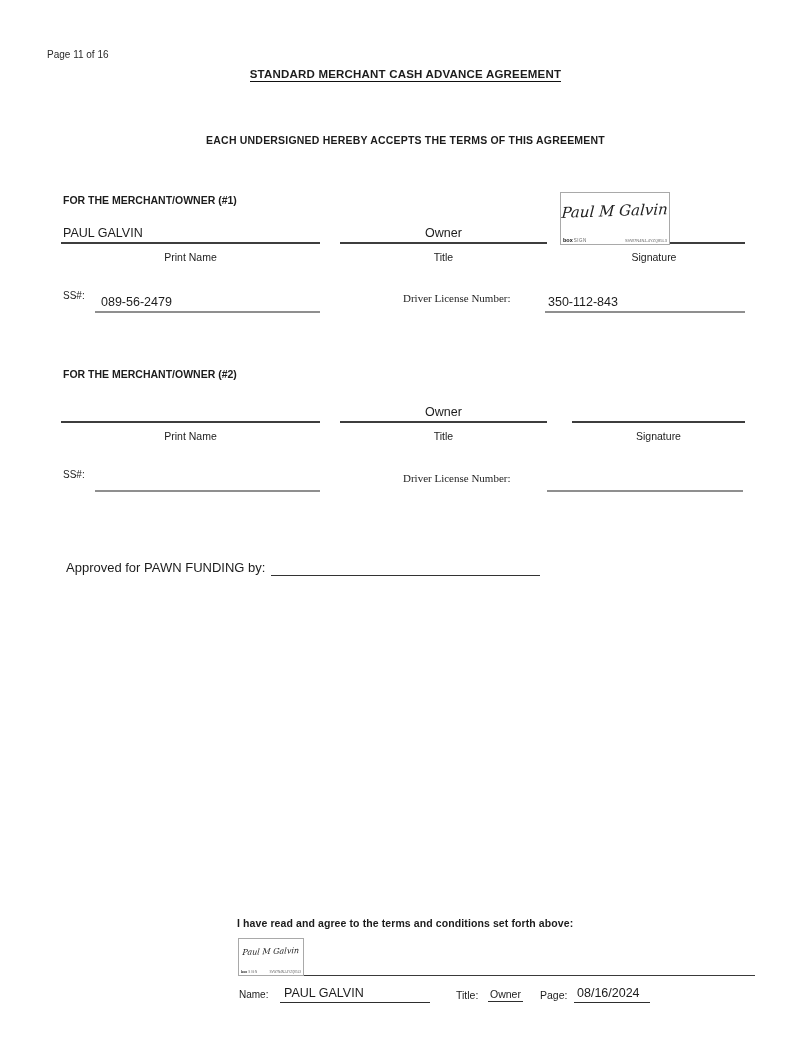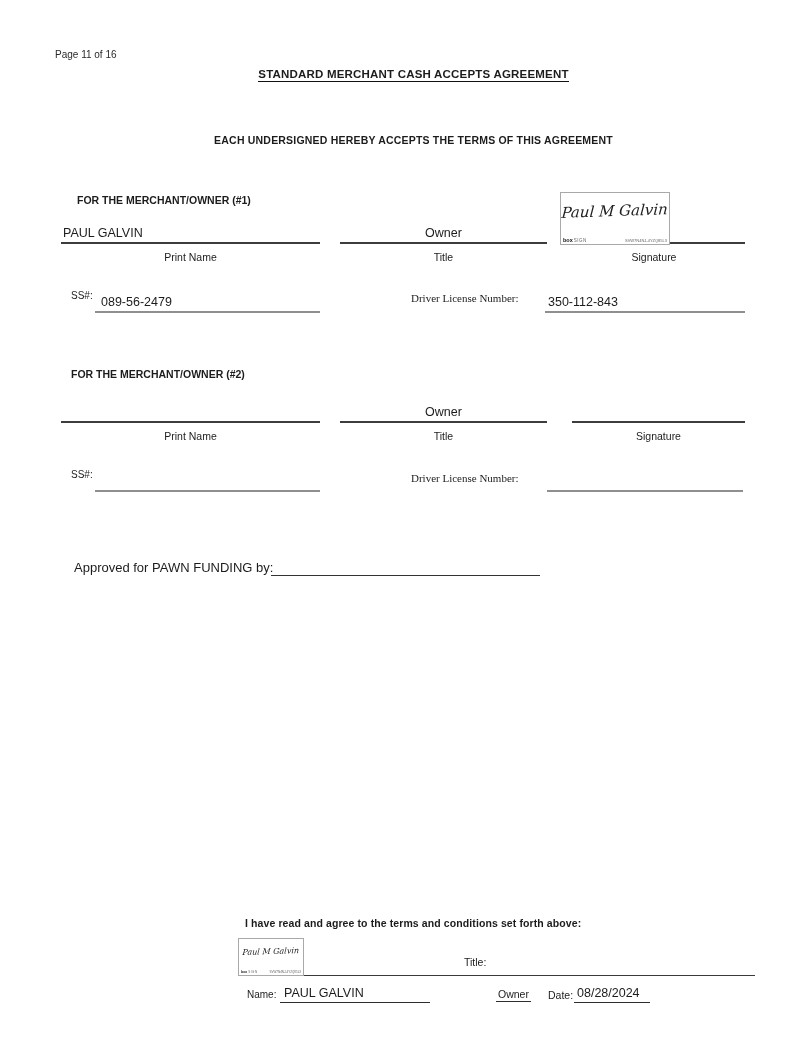--- a/index.html
+++ b/index.html
@@ -11,7 +11,7 @@
     color: #1c1c1c;
     overflow: hidden;
   }
-  .abs { position: absolute; margin-left: 8px; }
+  .abs { position: absolute; }
 
   .page-num { left: 47px; top: 49px; font-size: 10px; color: #2a2a2a; }
 

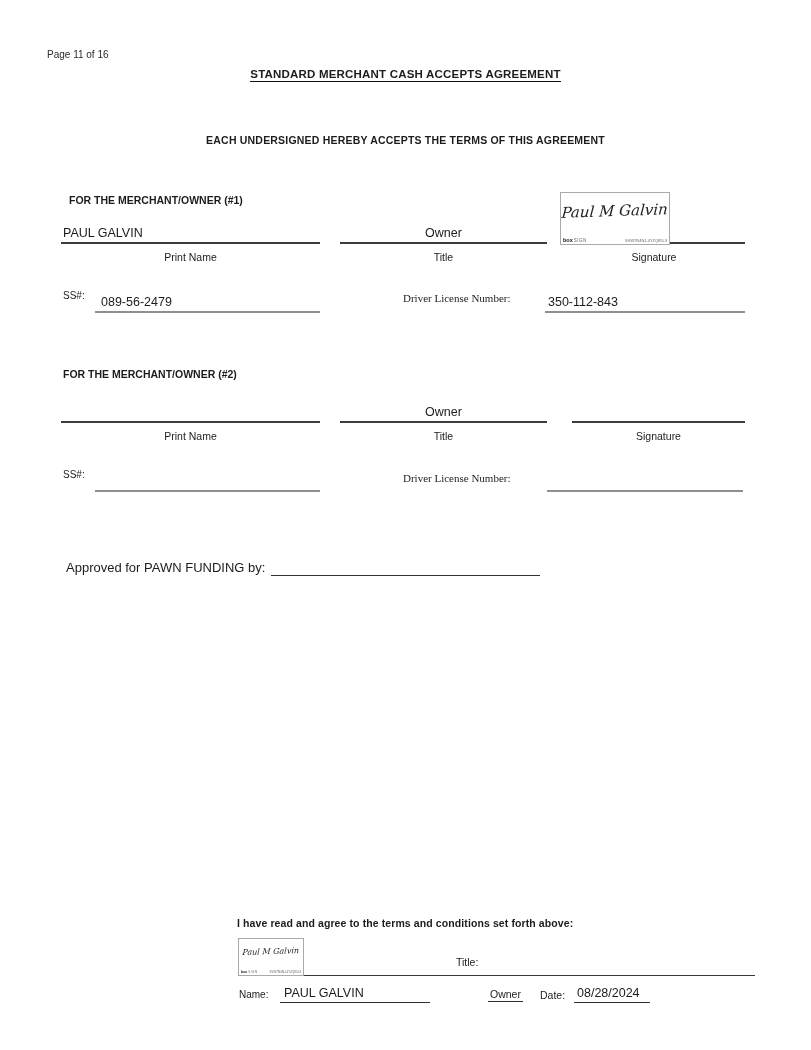--- a/index.html
+++ b/index.html
@@ -97,7 +97,7 @@
 
 <div class="abs page-num">Page 11 of 16</div>
 <div class="abs title-row">
-  <span class="doc-title">STANDARD MERCHANT CASH ACCEPTS AGREEMENT</span>
+  <span class="doc-title">STANDARD MERCHANT CASH ADVANCE AGREEMENT</span>
 </div>
 <div class="abs subtitle-row">
   <span class="doc-subtitle">EACH UNDERSIGNED HEREBY ACCEPTS THE TERMS OF THIS AGREEMENT</span>

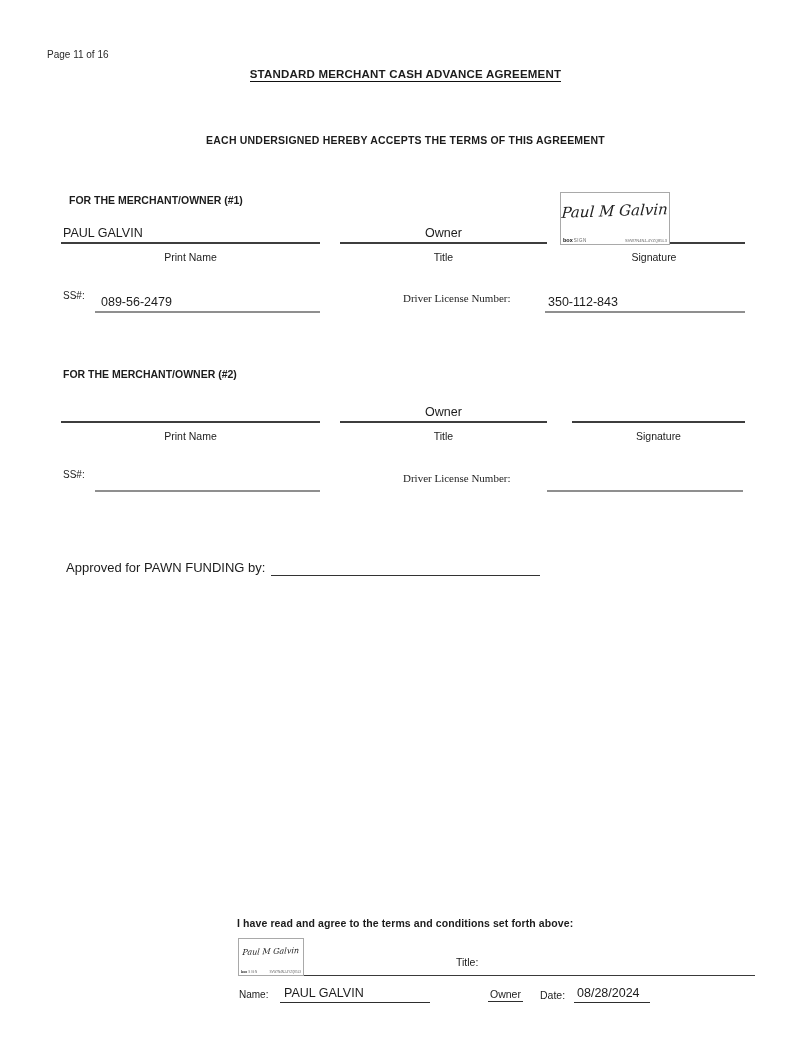--- a/index.html
+++ b/index.html
@@ -103,7 +103,7 @@
   <span class="doc-subtitle">EACH UNDERSIGNED HEREBY ACCEPTS THE TERMS OF THIS AGREEMENT</span>
 </div>
 
-<div class="abs sec-heading" style="left:69px; top:194px;">FOR THE MERCHANT/OWNER (#1)</div>
+<div class="abs sec-heading" style="left:63px; top:194px;">FOR THE MERCHANT/OWNER (#1)</div>
 
 <div class="sigbox sigbox-lg">
   <div class="sig-script">Paul M Galvin</div>

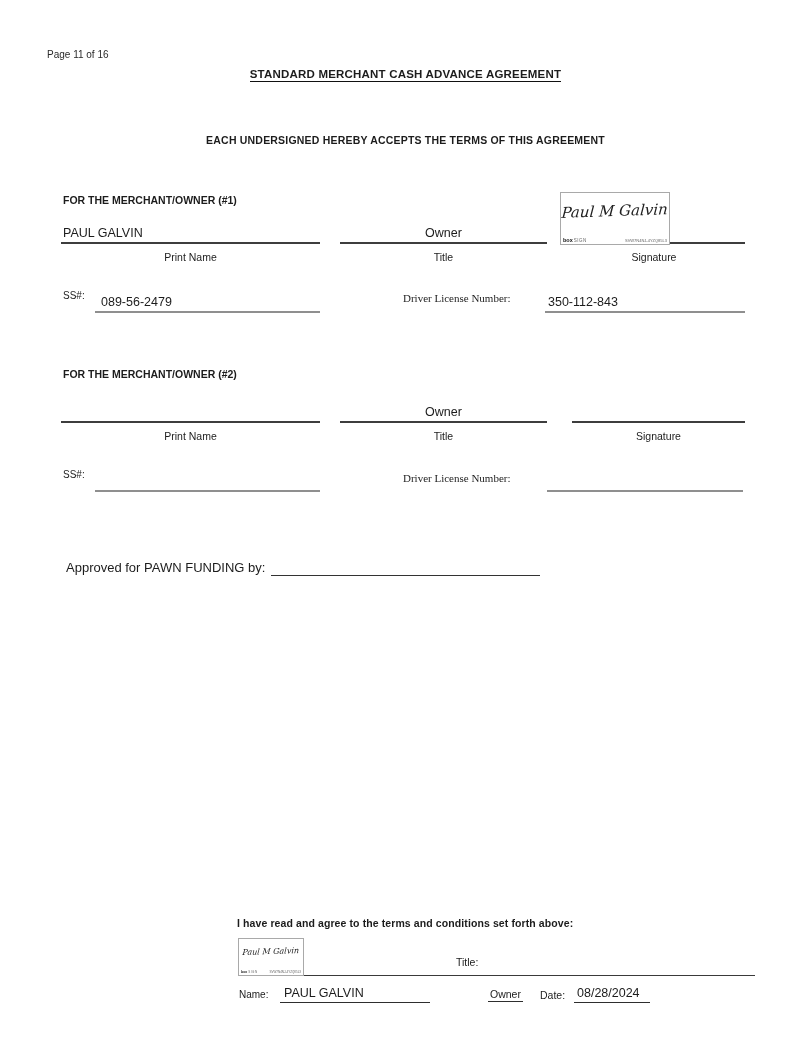--- a/index.html
+++ b/index.html
@@ -182,7 +182,7 @@
   <span class="val-lg">PAUL GALVIN</span>
 </div>
 
-<div class="abs mid-label" style="left:456px; top:956px;">Title:</div>
+<div class="abs mid-label" style="left:456px; top:989px;">Title:</div>
 <div class="abs owner-uline" style="left:488px; top:988px;">Owner</div>
 
 <div class="abs mid-label" style="left:540px; top:989px;">Date:</div>

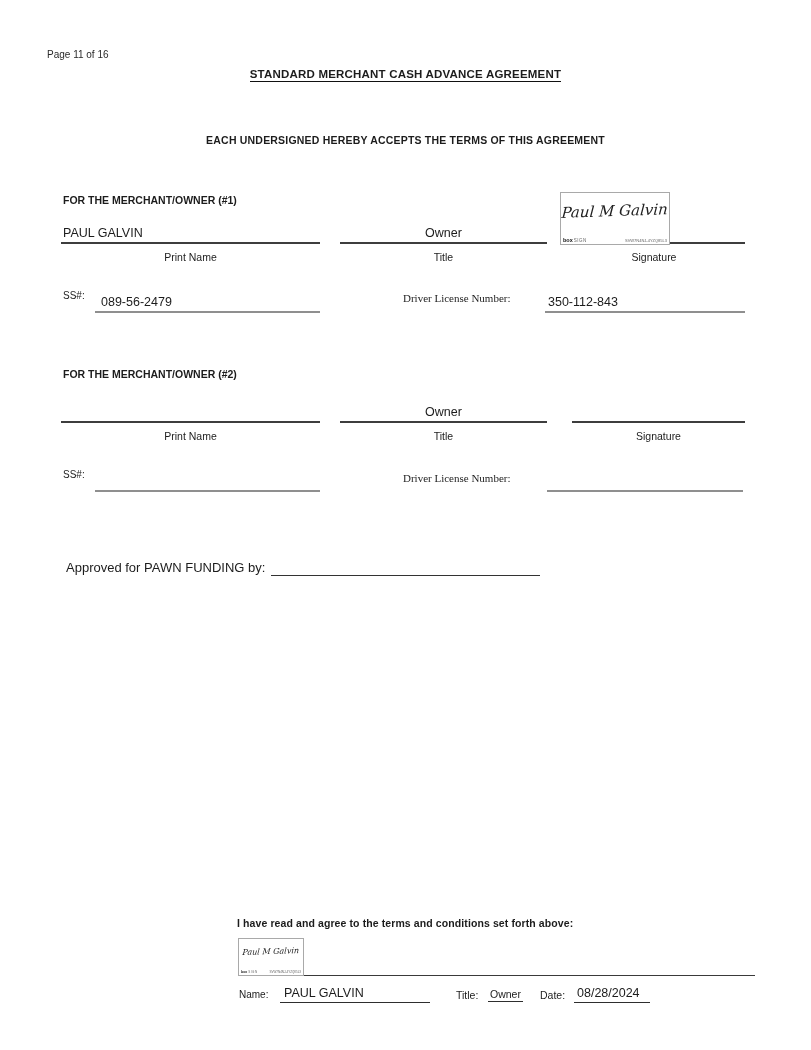--- a/index.html
+++ b/index.html
@@ -185,7 +185,7 @@
 <div class="abs mid-label" style="left:456px; top:989px;">Title:</div>
 <div class="abs owner-uline" style="left:488px; top:988px;">Owner</div>
 
-<div class="abs mid-label" style="left:540px; top:989px;">Date:</div>
+<div class="abs mid-label" style="left:540px; top:989px;">Page:</div>
 <div class="uline-val" style="left:574px; top:980px; width:76px; height:23px;">
   <span class="val-lg" style="padding:0 0 2px 3px;">08/28/2024</span>
 </div>

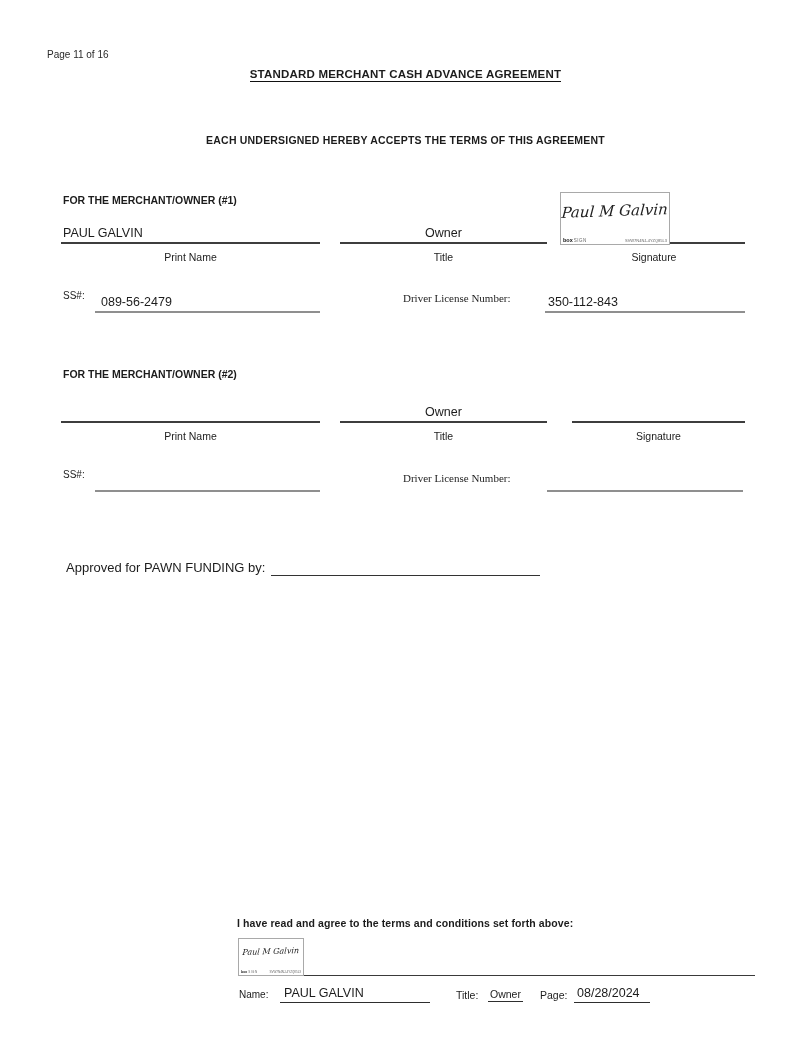--- a/index.html
+++ b/index.html
@@ -187,7 +187,7 @@
 
 <div class="abs mid-label" style="left:540px; top:989px;">Page:</div>
 <div class="uline-val" style="left:574px; top:980px; width:76px; height:23px;">
-  <span class="val-lg" style="padding:0 0 2px 3px;">08/28/2024</span>
+  <span class="val-lg" style="padding:0 0 2px 3px;">08/16/2024</span>
 </div>
 
 </body></html>

